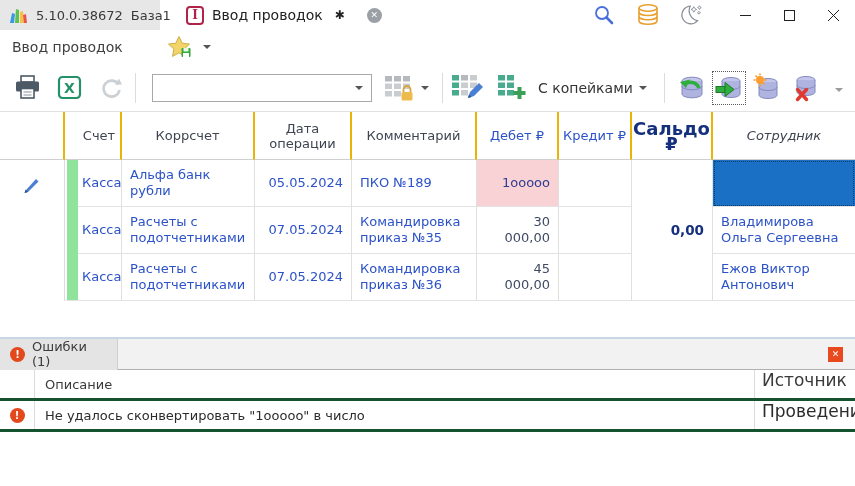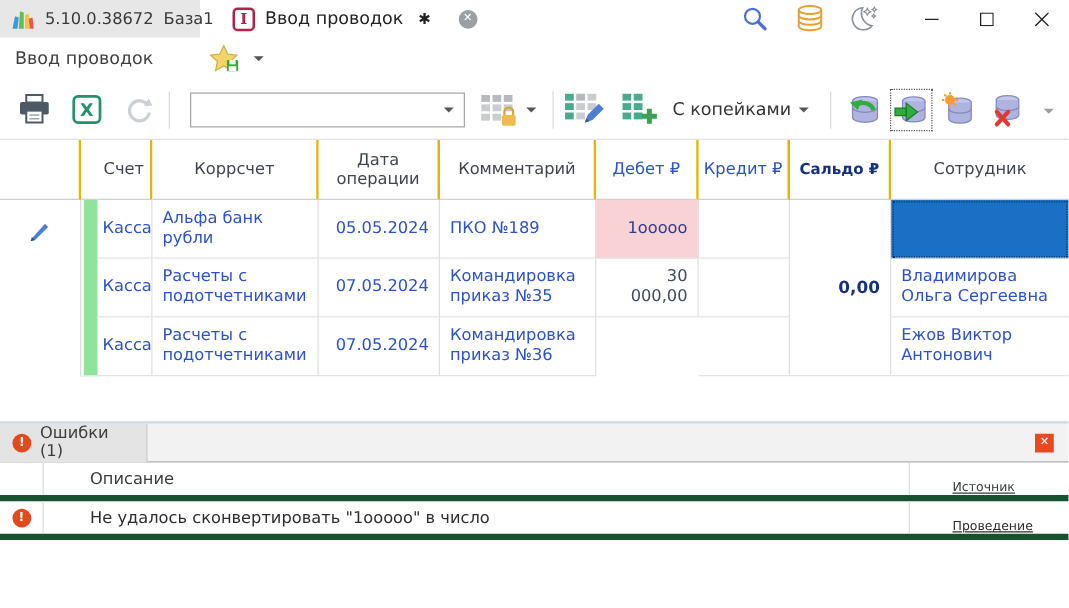--- a/index.html
+++ b/index.html
@@ -51,7 +51,7 @@
   .gh { border-right:2px solid #eab308; border-bottom:1px solid #cfcfcf; display:flex; align-items:center;
     justify-content:center; text-align:center; color:#3f4450; font-size:13px; line-height:15px; padding:2px; background:#fff; }
   .gh.blue { color:#2b52c8; }
-  .gh.saldo { color:#15317e; font-weight:bold; font-size:12px; }
+  .gh.saldo { color:#15317e; font-weight:bold; font-size:18px; }
   .gh.noborder { border-right:none; }
   .gh.last { border-right:none; }
   .gc { border-right:1px solid #e0e0e0; border-bottom:1px solid #e3e3e3; padding:6px 8px; font-size:13px;

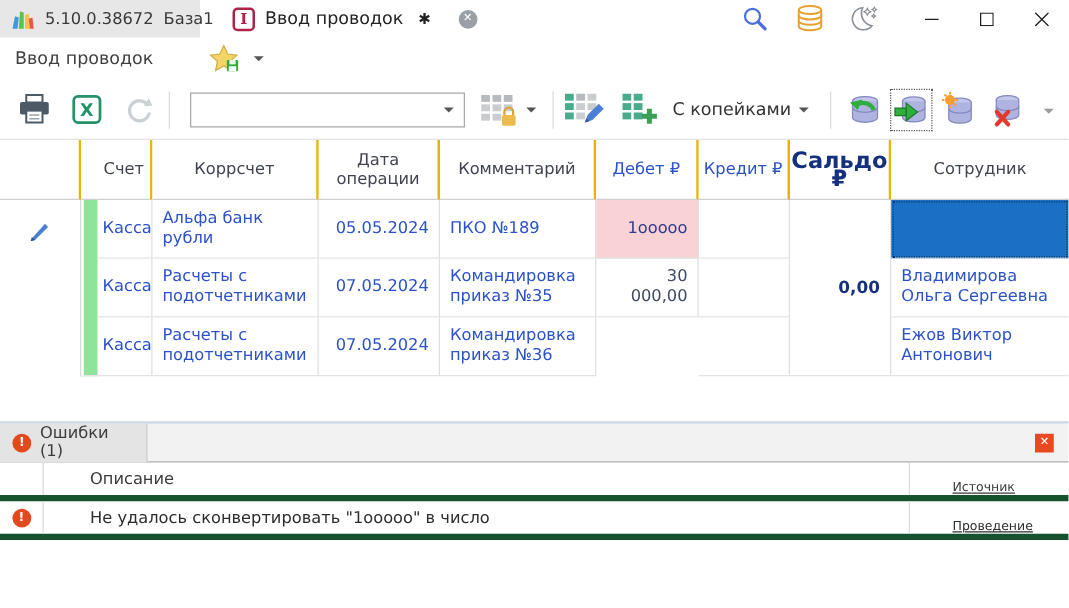--- a/index.html
+++ b/index.html
@@ -307,7 +307,7 @@
     <div class="gh blue" style="grid-column:7;grid-row:1;">Дебет ₽</div>
     <div class="gh blue" style="grid-column:8;grid-row:1;">Кредит ₽</div>
     <div class="gh saldo" style="grid-column:9;grid-row:1;">Сальдо ₽</div>
-    <div class="gh last" style="grid-column:10;grid-row:1;">Сотрудник</div>
+    <div class="gh last" style="grid-column:10;grid-row:1;font-style:italic;">Сотрудник</div>
 
     <div class="gutter">
       <svg width="18" height="18" viewBox="0 0 18 18">

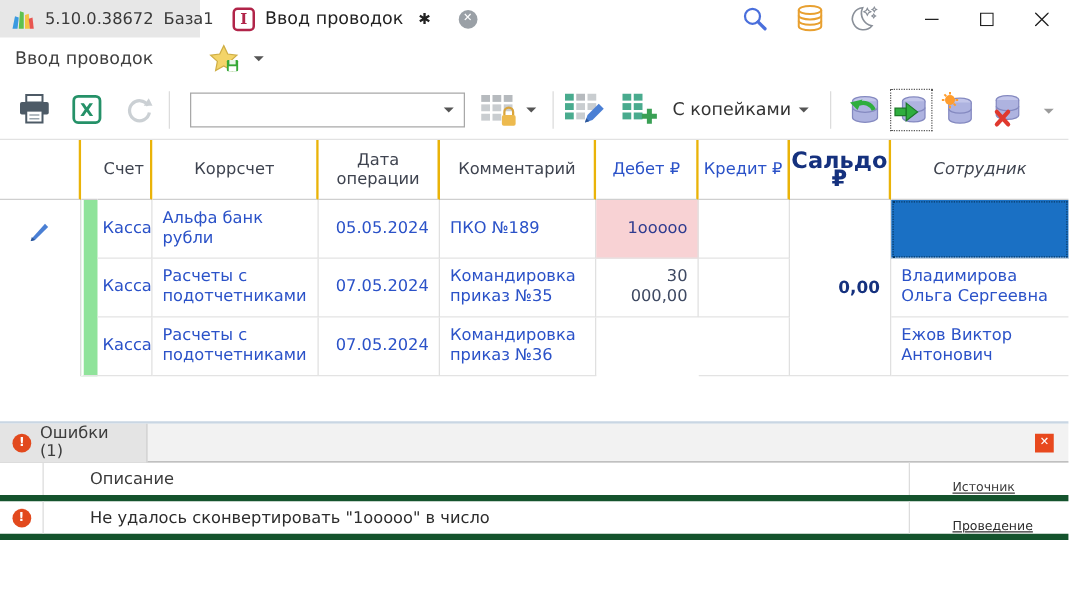--- a/index.html
+++ b/index.html
@@ -338,6 +338,7 @@
     <div class="gc" style="grid-column:4;grid-row:4;">Расчеты с подотчетниками</div>
     <div class="gc right" style="grid-column:5;grid-row:4;">07.05.2024</div>
     <div class="gc" style="grid-column:6;grid-row:4;">Командировка приказ №36</div>
+    <div class="gc right amount" style="grid-column:7;grid-row:4;">45 000,00</div>
     <div class="gc right" style="grid-column:8;grid-row:4;"></div>
     <div class="gc last" style="grid-column:10;grid-row:4;">Ежов Виктор Антонович</div>
   </div>

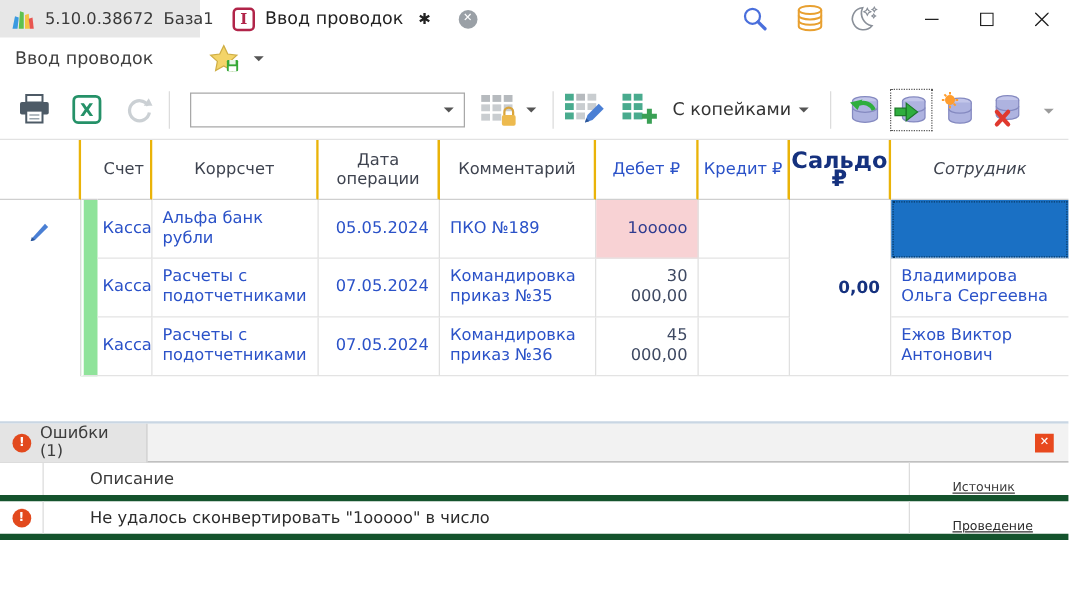--- a/index.html
+++ b/index.html
@@ -77,7 +77,7 @@
     line-height:15px; text-align:center; margin-left:auto; margin-right:12px; }
   .err-ico { width:15px; height:15px; border-radius:50%; background:#e2491d; color:#fff; font-weight:bold;
     font-size:10px; line-height:15px; text-align:center; flex:0 0 auto; }
-  .err-row { height:31px; display:flex; align-items:flex-end; border-bottom:5px solid #14532d;gap:27px; }
+  .err-row { height:31px; display:flex; align-items:flex-start; border-bottom:3px solid #14532d; }
   .err-gutter { width:35px; height:100%; border-right:1px solid #dcdcdc; display:flex; align-items:center; justify-content:center; flex:0 0 auto; }
   .err-desc { flex:1; padding:0 10px; font-size:13px; color:#2c2c2c; height:100%; display:flex; align-items:center;
     border-right:1px solid #dcdcdc; }

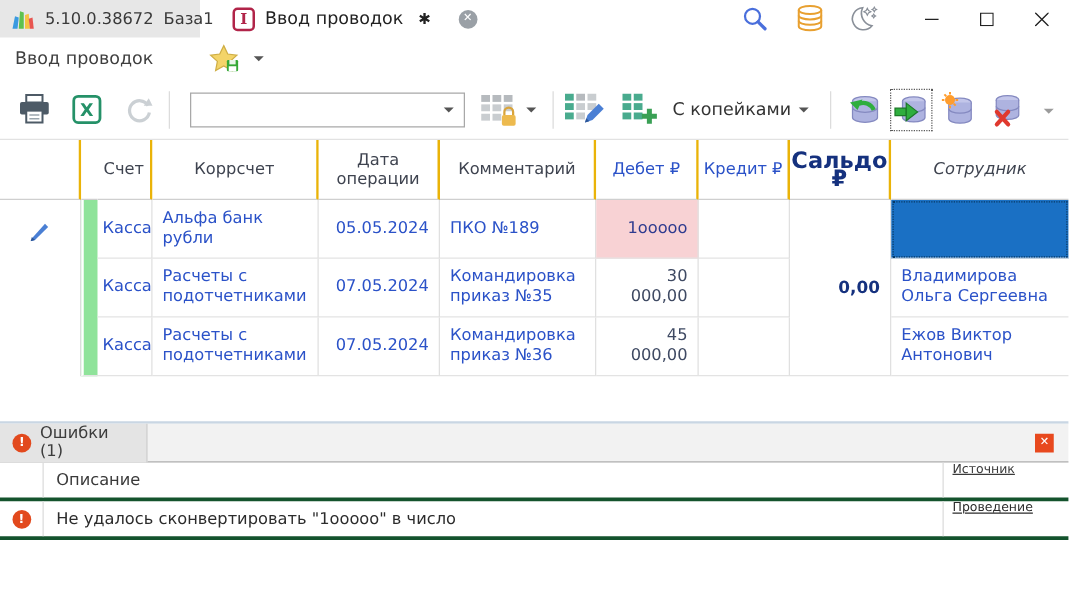--- a/index.html
+++ b/index.html
@@ -81,7 +81,7 @@
   .err-gutter { width:35px; height:100%; border-right:1px solid #dcdcdc; display:flex; align-items:center; justify-content:center; flex:0 0 auto; }
   .err-desc { flex:1; padding:0 10px; font-size:13px; color:#2c2c2c; height:100%; display:flex; align-items:center;
     border-right:1px solid #dcdcdc; }
-  .err-src { width:100px; padding:0 7px; font-size:10px; color:#2c2c2c; flex:0 0 auto;text-decoration:underline; }
+  .err-src { width:100px; padding:0 7px; font-size:17px; color:#2c2c2c; flex:0 0 auto; }
   .err-row.head .err-desc, .err-row.head .err-src { color:#3a3a3a; }
   svg { display:block; }
 </style>

